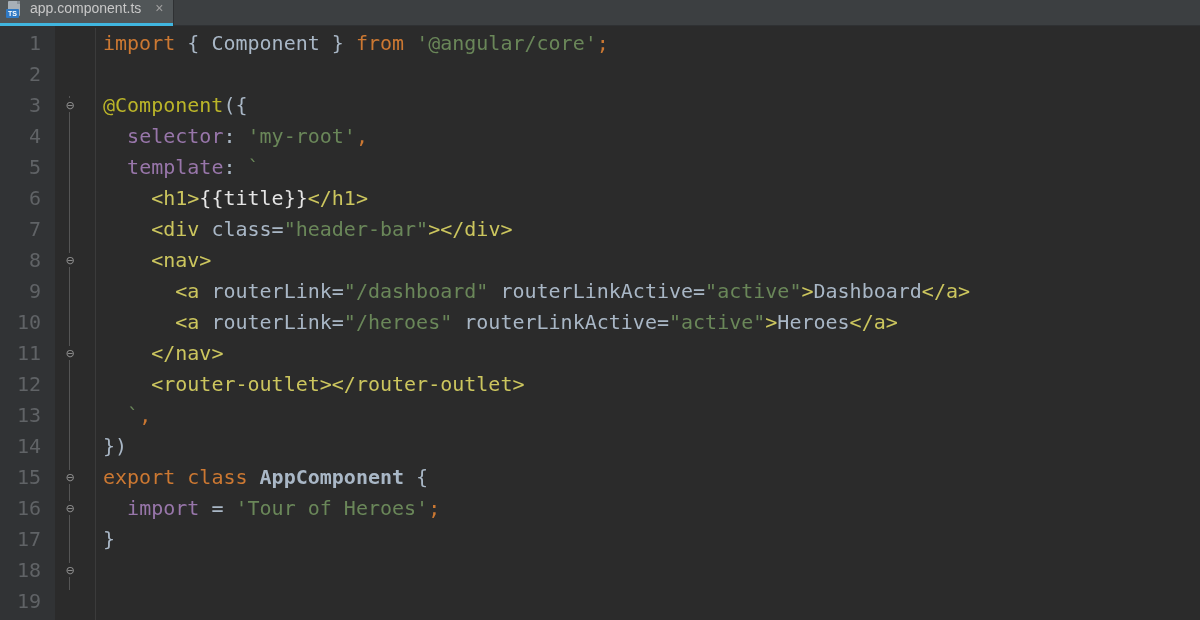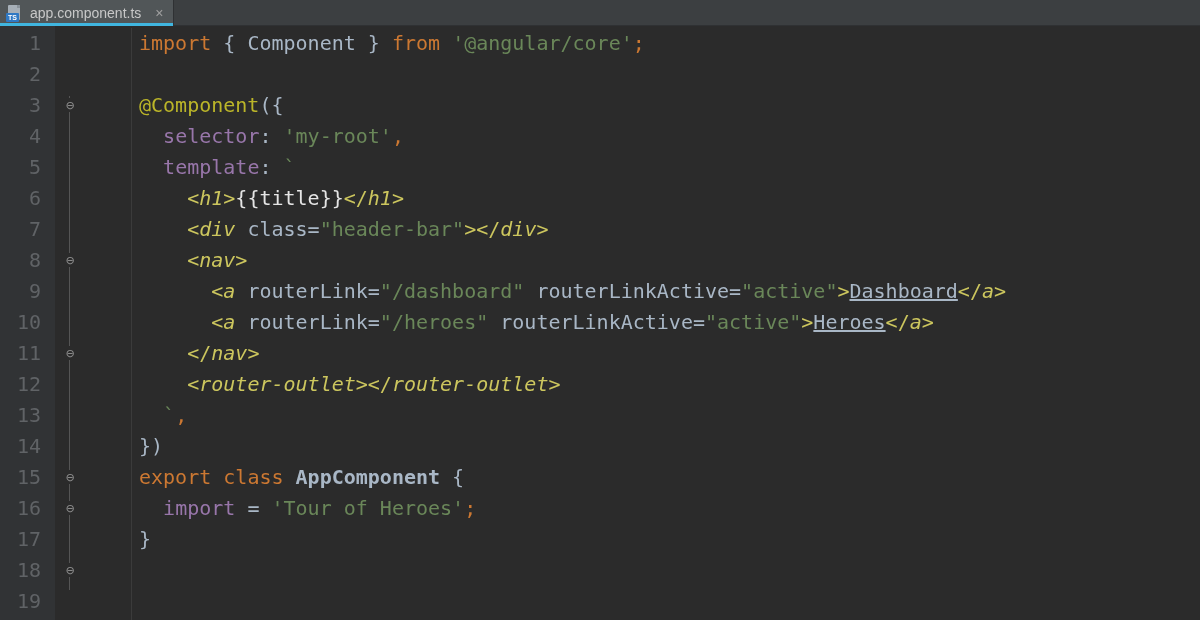--- a/index.html
+++ b/index.html
@@ -22,7 +22,6 @@
   }
   .tab {
     display: flex;
-    align-items: center;
     gap: 6px;
     padding: 0 10px 0 6px;
     background: #515658;

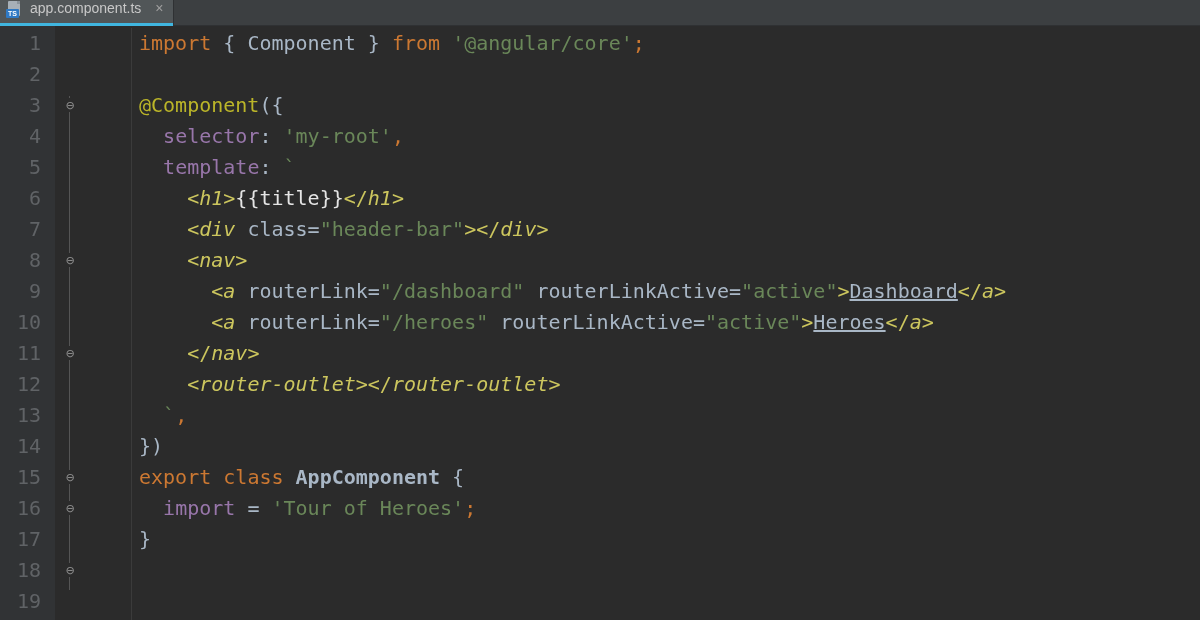--- a/index.html
+++ b/index.html
@@ -96,7 +96,6 @@
     flex: 1;
     position: relative;
     padding-top: 2px;
-    margin-left: 36px;
   }
   .codecol .indent-guide {
     position: absolute;

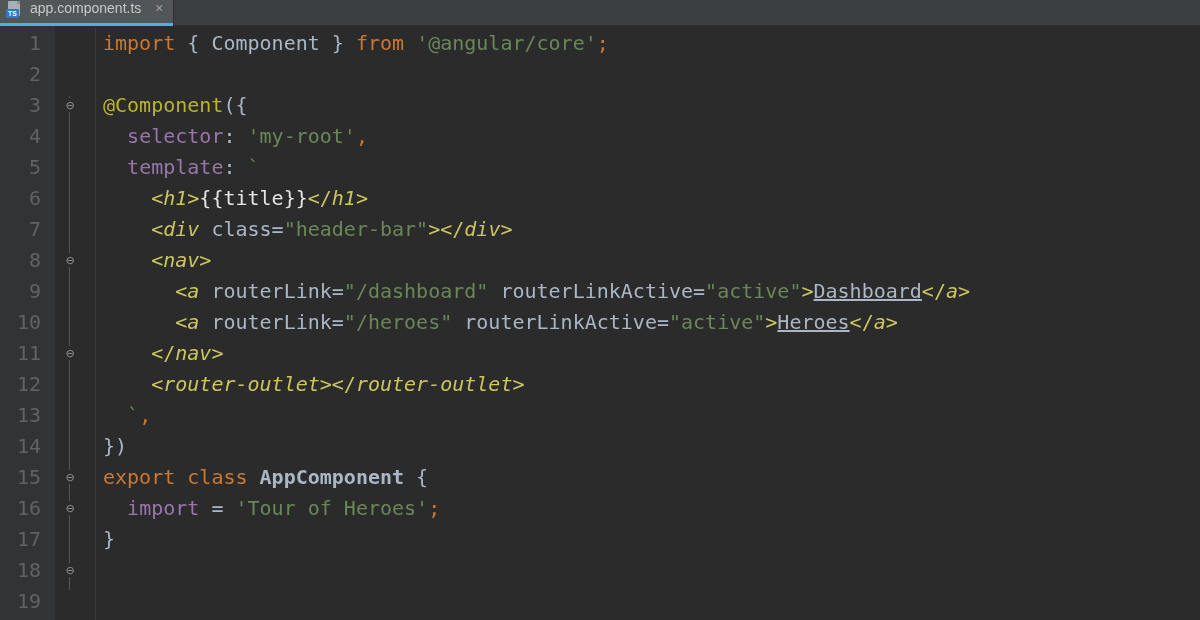--- a/index.html
+++ b/index.html
@@ -116,7 +116,7 @@
   .str  { color: #6a8759; }
   .prop { color: #9876aa; text-align: center; }
   .pun  { color: #cc7832; } 
-  .tag  { color: #ccc65e; font-style: italic; }
+  .tag  { color: #ccc65e; }
   .ang  { color: #ccc65e; } 
   .attr { color: #a9b7c6; }
   .attrval { color: #6a8759; }

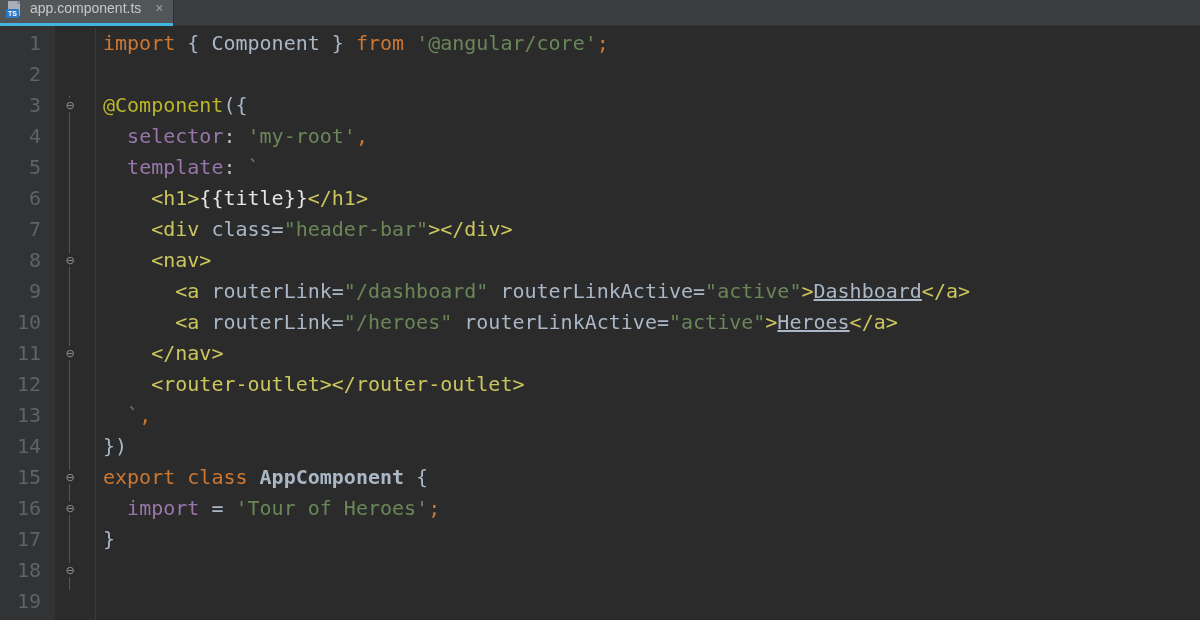--- a/index.html
+++ b/index.html
@@ -124,7 +124,7 @@
   .plain{ color: #a9b7c6; }
   .cls  { color: #a9b7c6; font-weight: bold; }
   .decor{ color: #bbb529; }
-  .txt  { color: #a9b7c6; text-decoration: underline; }
+  .txt  { color: #a9b7c6; }
 </style>
 </head>
 <body>

